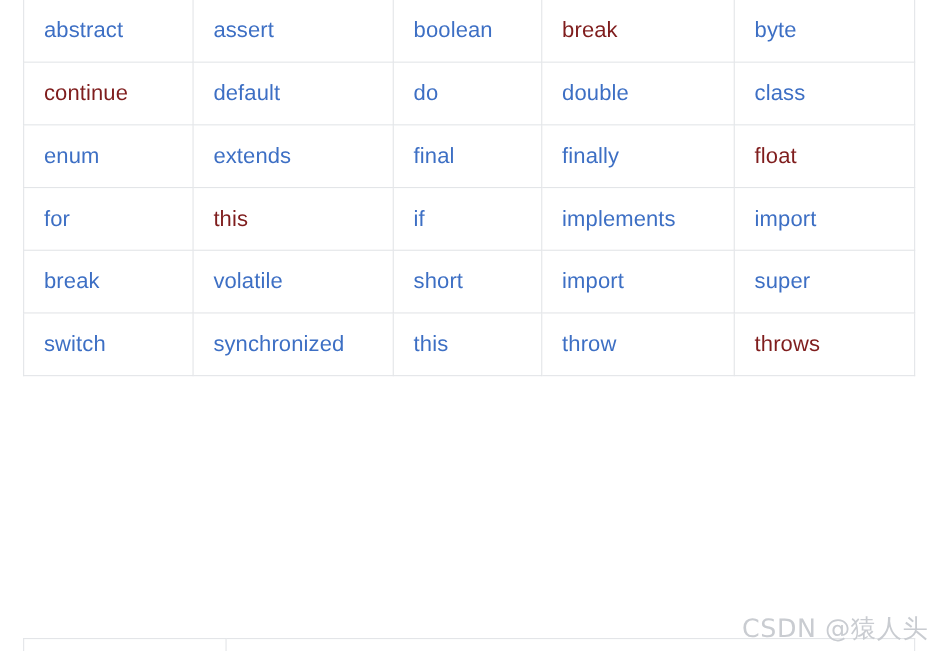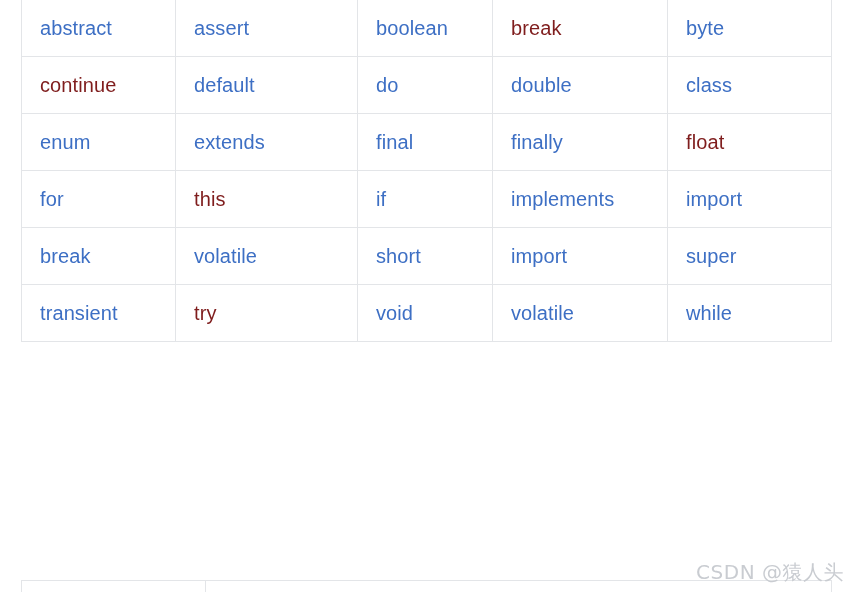--- a/index.html
+++ b/index.html
@@ -152,6 +152,13 @@
             <td class="kw-link">super</td>
           </tr>
           <tr>
+            <td class="kw-link">switch</td>
+            <td class="kw-link">synchronized</td>
+            <td class="kw-link">this</td>
+            <td class="kw-link">throw</td>
+            <td class="kw-plain">throws</td>
+          </tr>
+          <tr>
             <td class="kw-link">transient</td>
             <td class="kw-plain">try</td>
             <td class="kw-link">void</td>

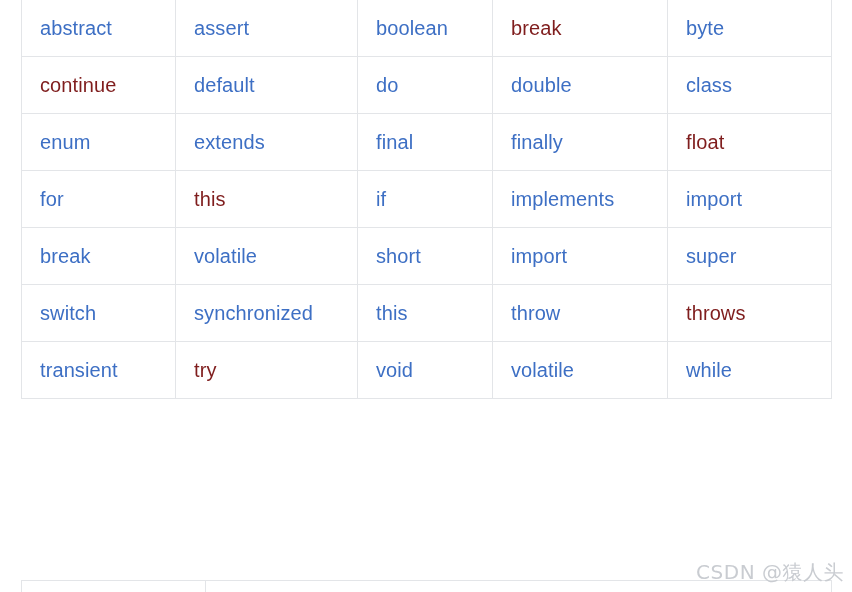--- a/index.html
+++ b/index.html
@@ -158,13 +158,6 @@
             <td class="kw-link">throw</td>
             <td class="kw-plain">throws</td>
           </tr>
-          <tr>
-            <td class="kw-link">transient</td>
-            <td class="kw-plain">try</td>
-            <td class="kw-link">void</td>
-            <td class="kw-link">volatile</td>
-            <td class="kw-link">while</td>
-          </tr>
         </tbody>
     </table>
   </div>

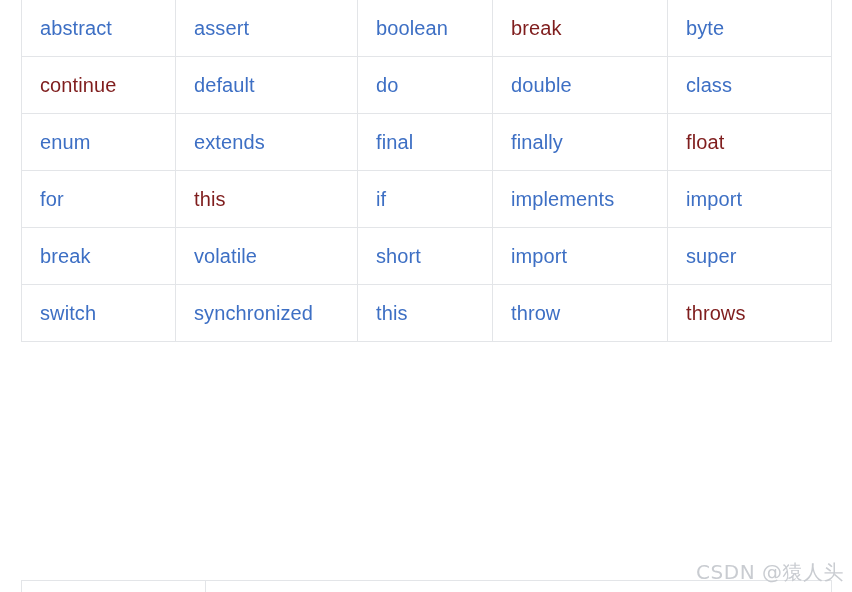--- a/index.html
+++ b/index.html
@@ -91,7 +91,7 @@
     position: absolute;
     right: 8px;
     top: 560px;
-    font-size: 20px;
+    font-size: 23px;
     line-height: 24px;
     color: #c9ccd1;
     letter-spacing: 0.5px;

